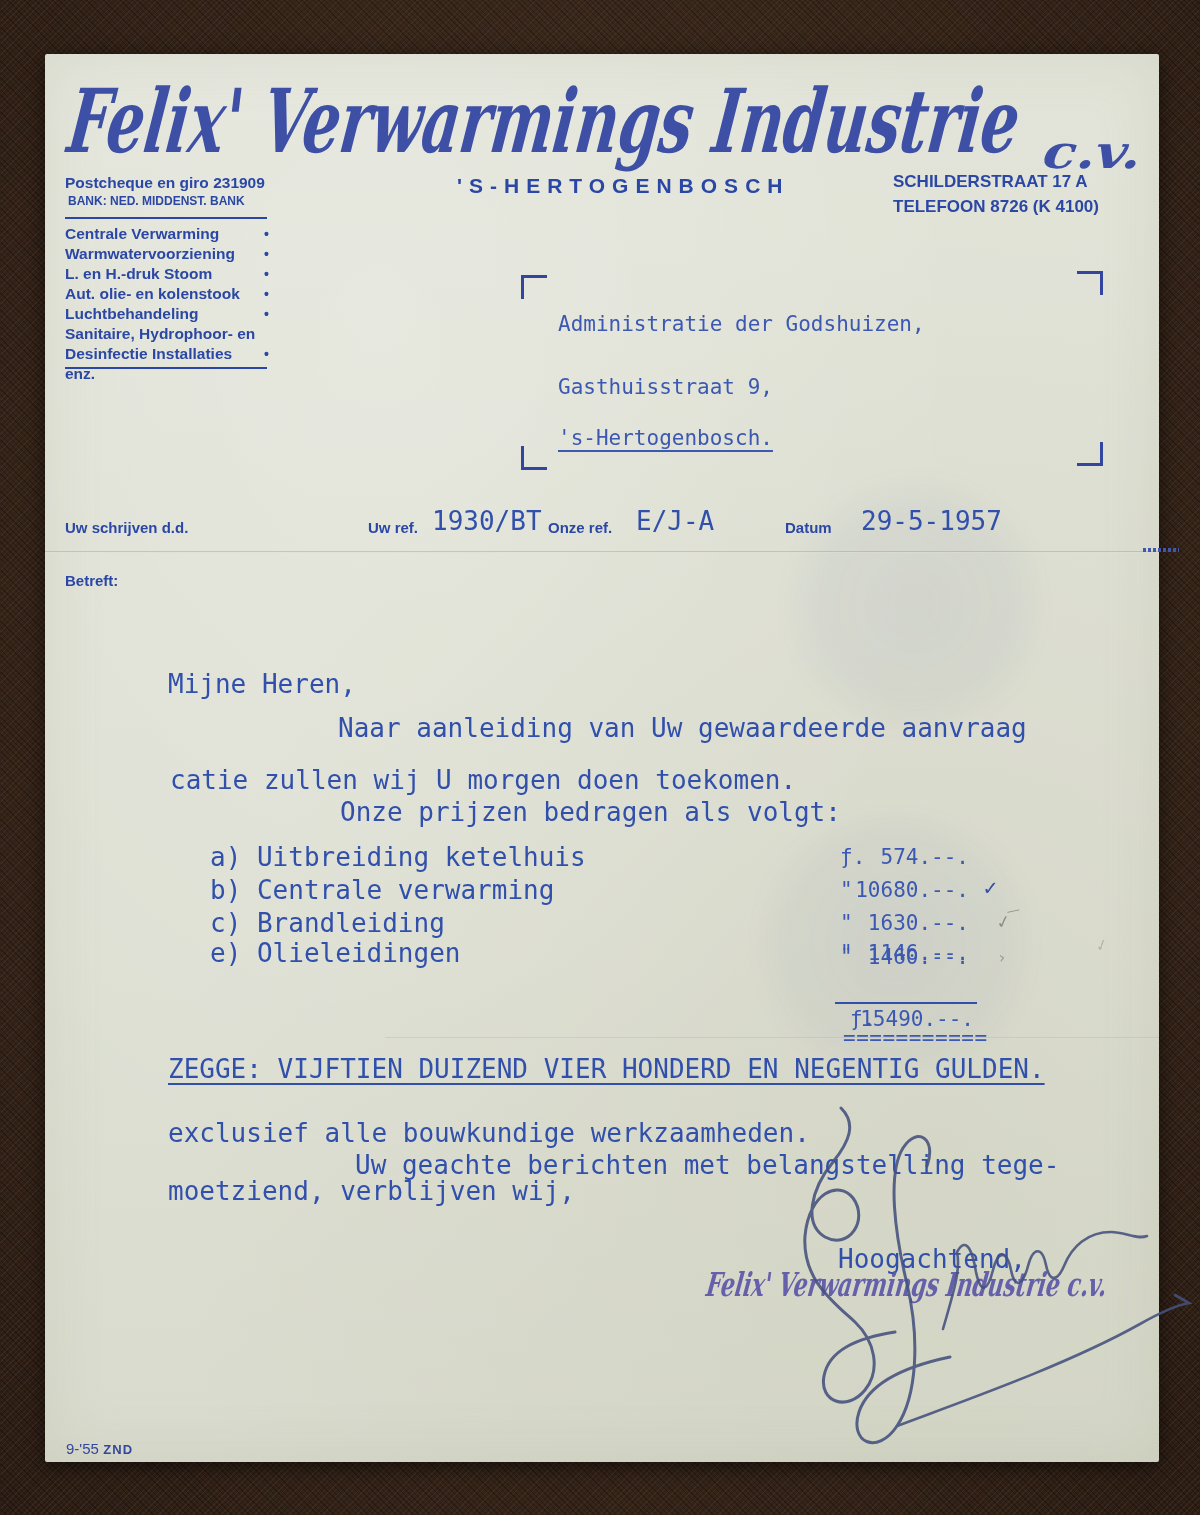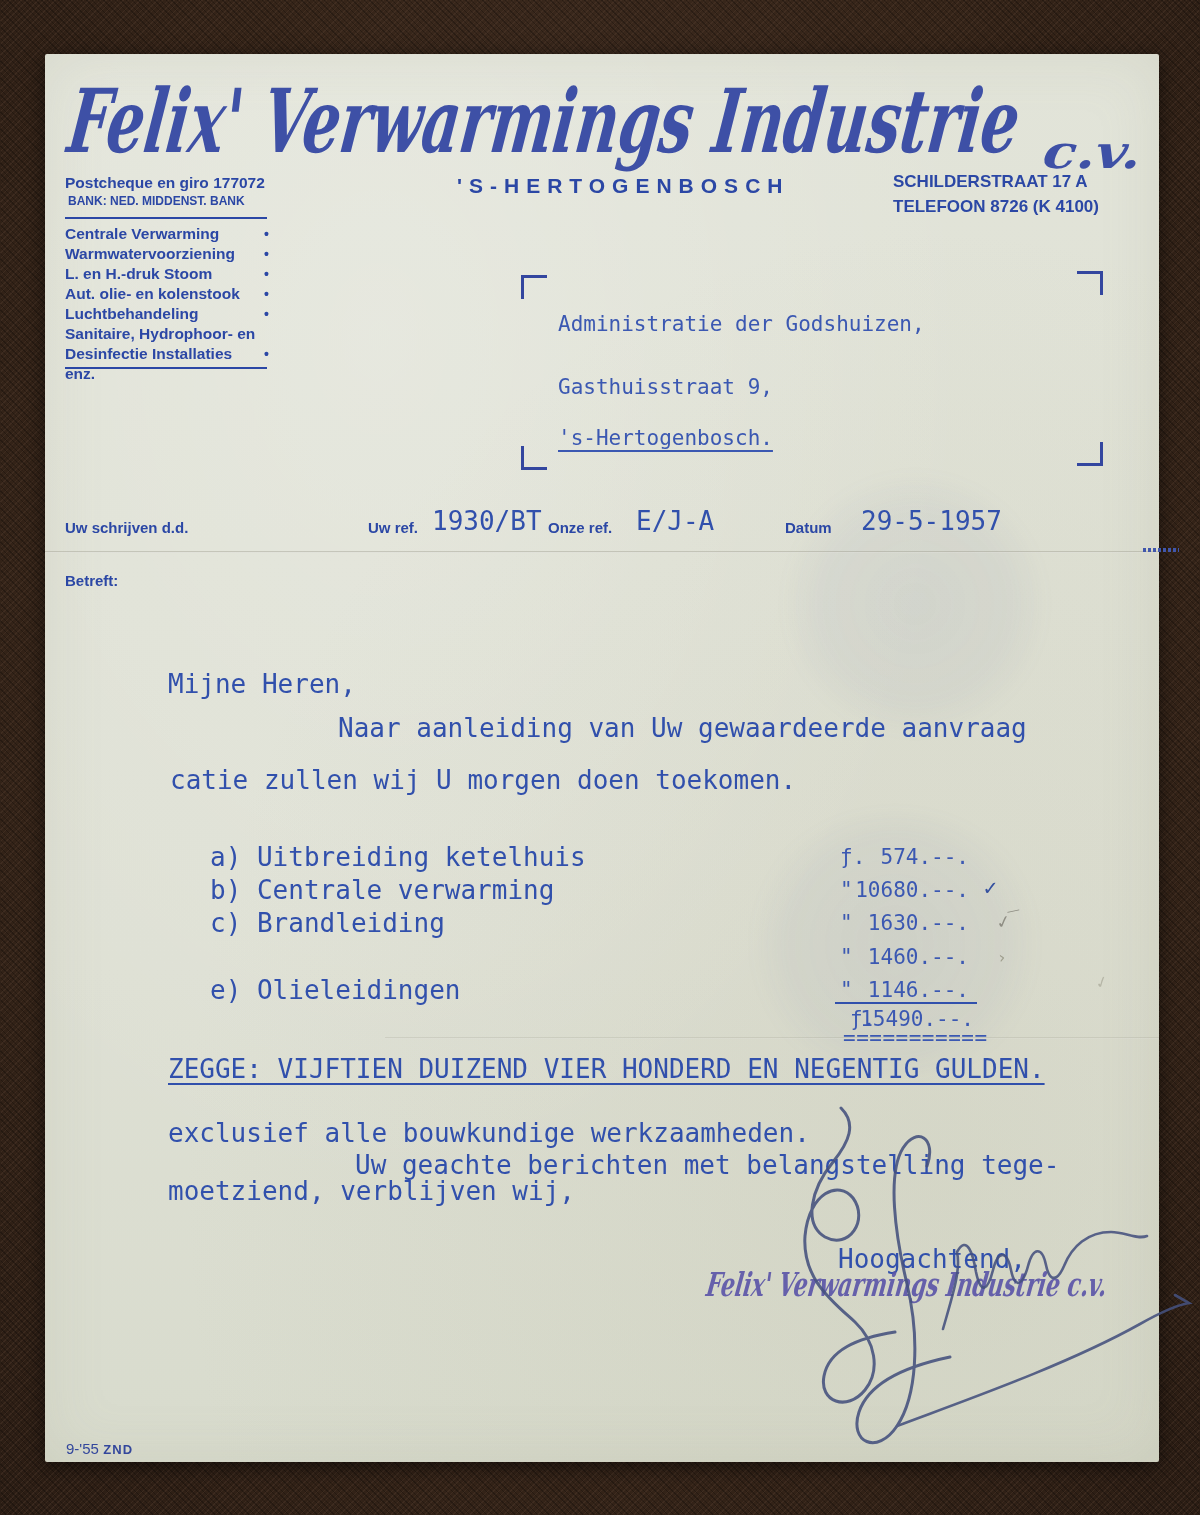--- a/index.html
+++ b/index.html
@@ -73,7 +73,7 @@
   <div class="abs print" style="left:848px;top:118px;font-size:17px;">SCHILDERSTRAAT 17 A</div>
   <div class="abs print" style="left:848px;top:143px;font-size:17px;">TELEFOON 8726 (K 4100)</div>
 
-  <div class="abs print" style="left:20px;top:120px;font-size:15.5px;">Postcheque en giro 177072</div>
+  <div class="abs print" style="left:20px;top:120px;font-size:15.5px;">Postcheque en giro 231909</div>
   <div class="abs print" style="left:23px;top:140px;font-size:12px;">BANK: NED. MIDDENST. BANK</div>
   <div class="rule" style="left:20px;top:163px;width:202px;"></div>
 

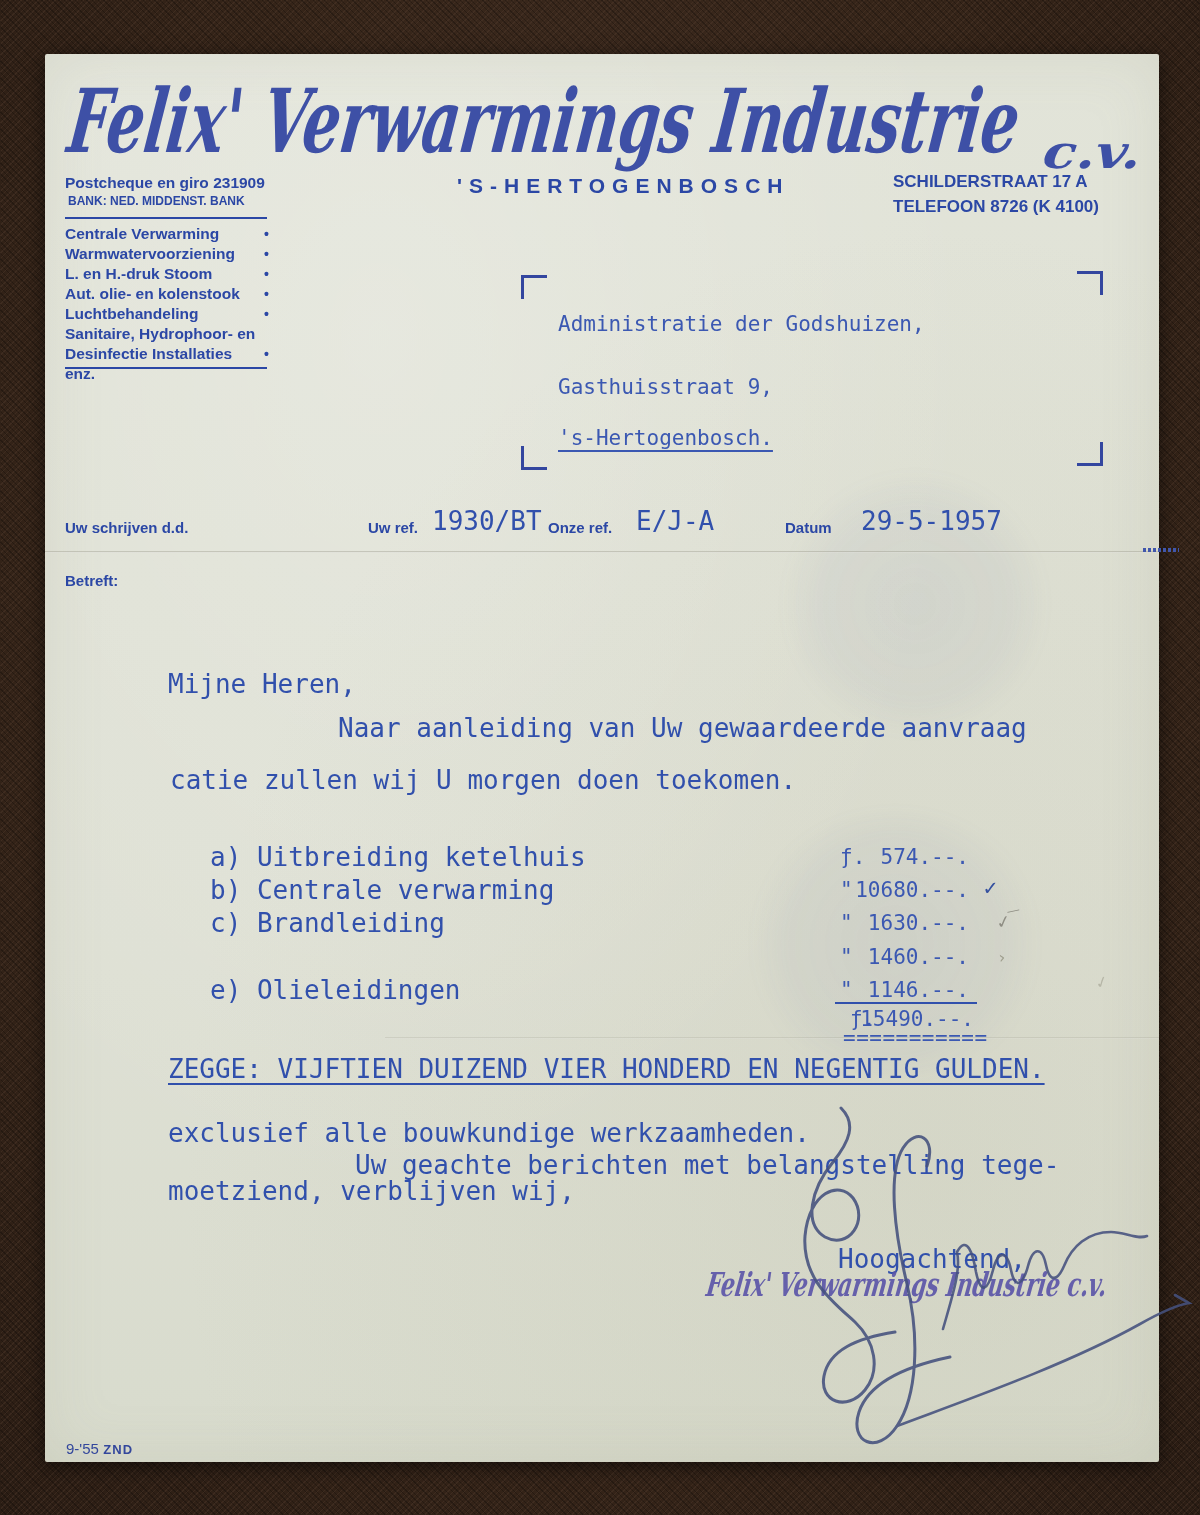--- a/index.html
+++ b/index.html
@@ -141,6 +141,7 @@
   <div class="abs typed" style="left:123px;top:615px;">Mijne Heren,</div>
   <div class="abs typed" style="left:293px;top:659px;">Naar aanleiding van Uw gewaardeerde aanvraag</div>
   <div class="abs typed" style="left:125px;top:711px;">catie zullen wij U morgen doen toekomen.</div>
+  <div class="abs typed" style="left:295px;top:743px;">Onze prijzen bedragen als volgt:</div>
 
   <div class="price-row row-a" style="top:788px;">
     <span class="price-label typed">a) Uitbreiding ketelhuis</span>

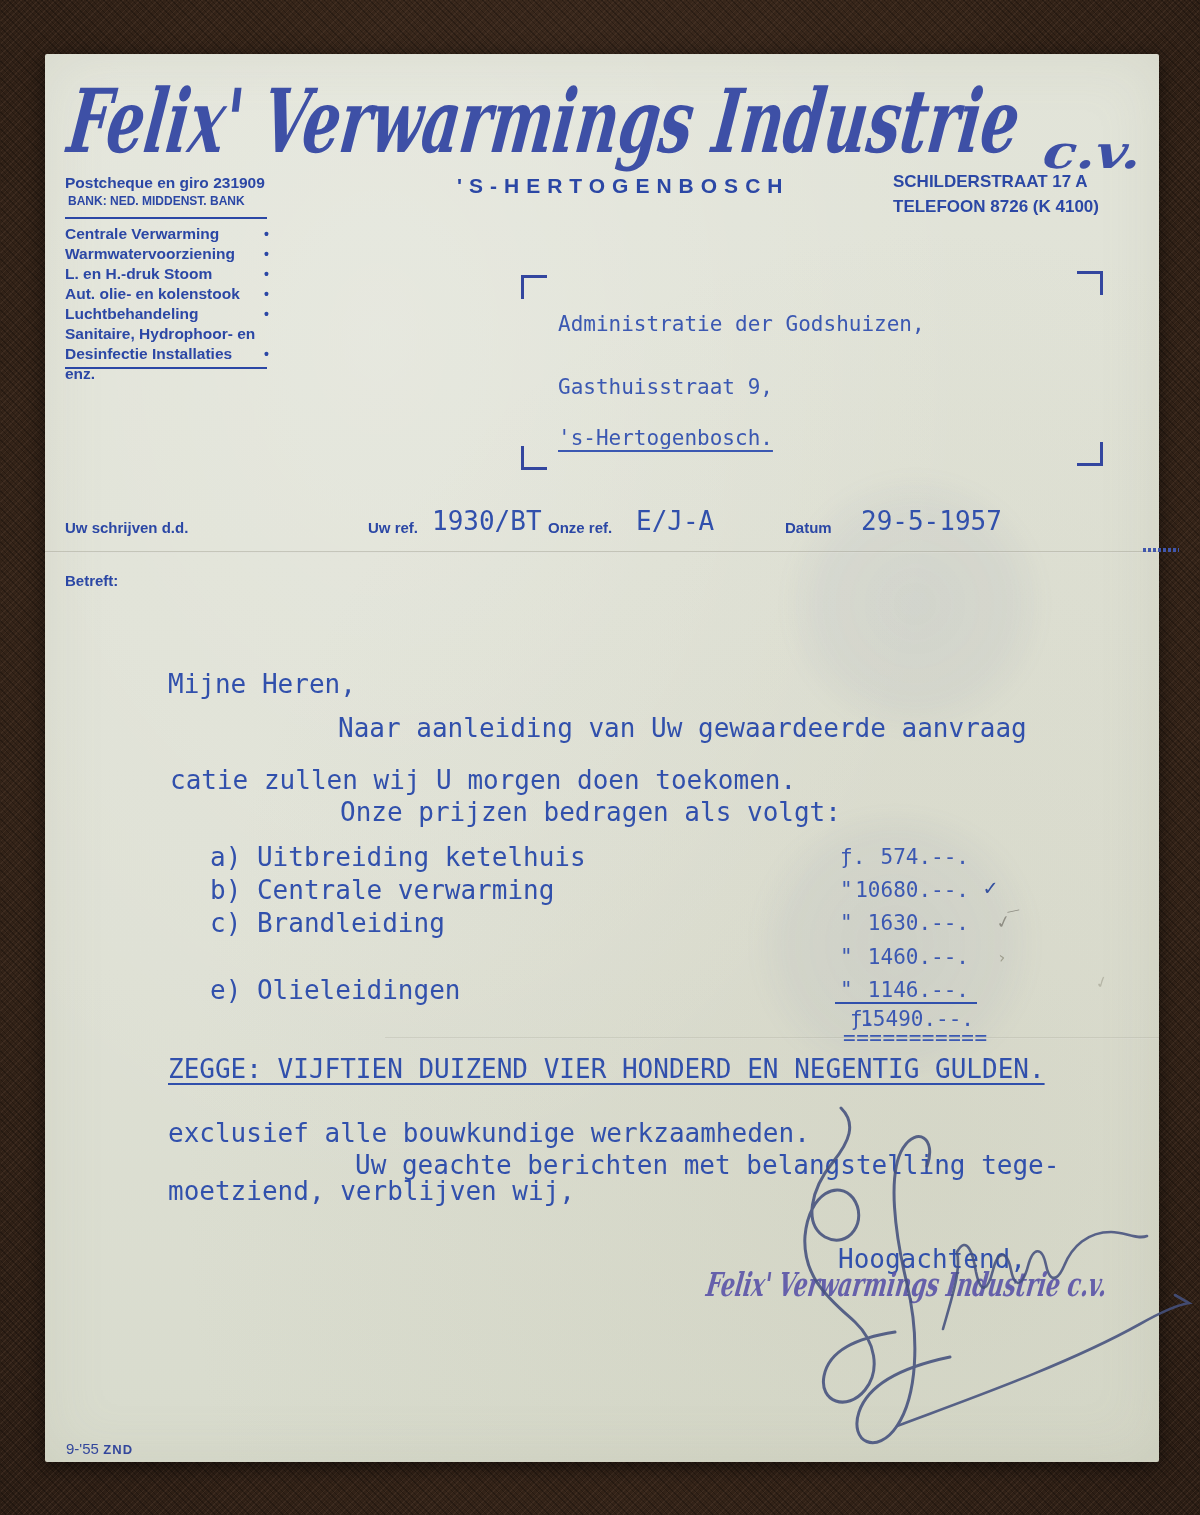--- a/index.html
+++ b/index.html
@@ -166,7 +166,7 @@
     <span class="price-amt typed-sm">1460.--.</span>
     <span class="mark">›</span>
   </div>
-  <div class="price-row row-e" style="top:921px;">
+  <div class="price-row row-e" style="top:884px;">
     <span class="price-label typed">e) Olieleidingen</span>
     <span class="price-cur typed-sm">"</span>
     <span class="price-amt typed-sm">1146.--.</span>

